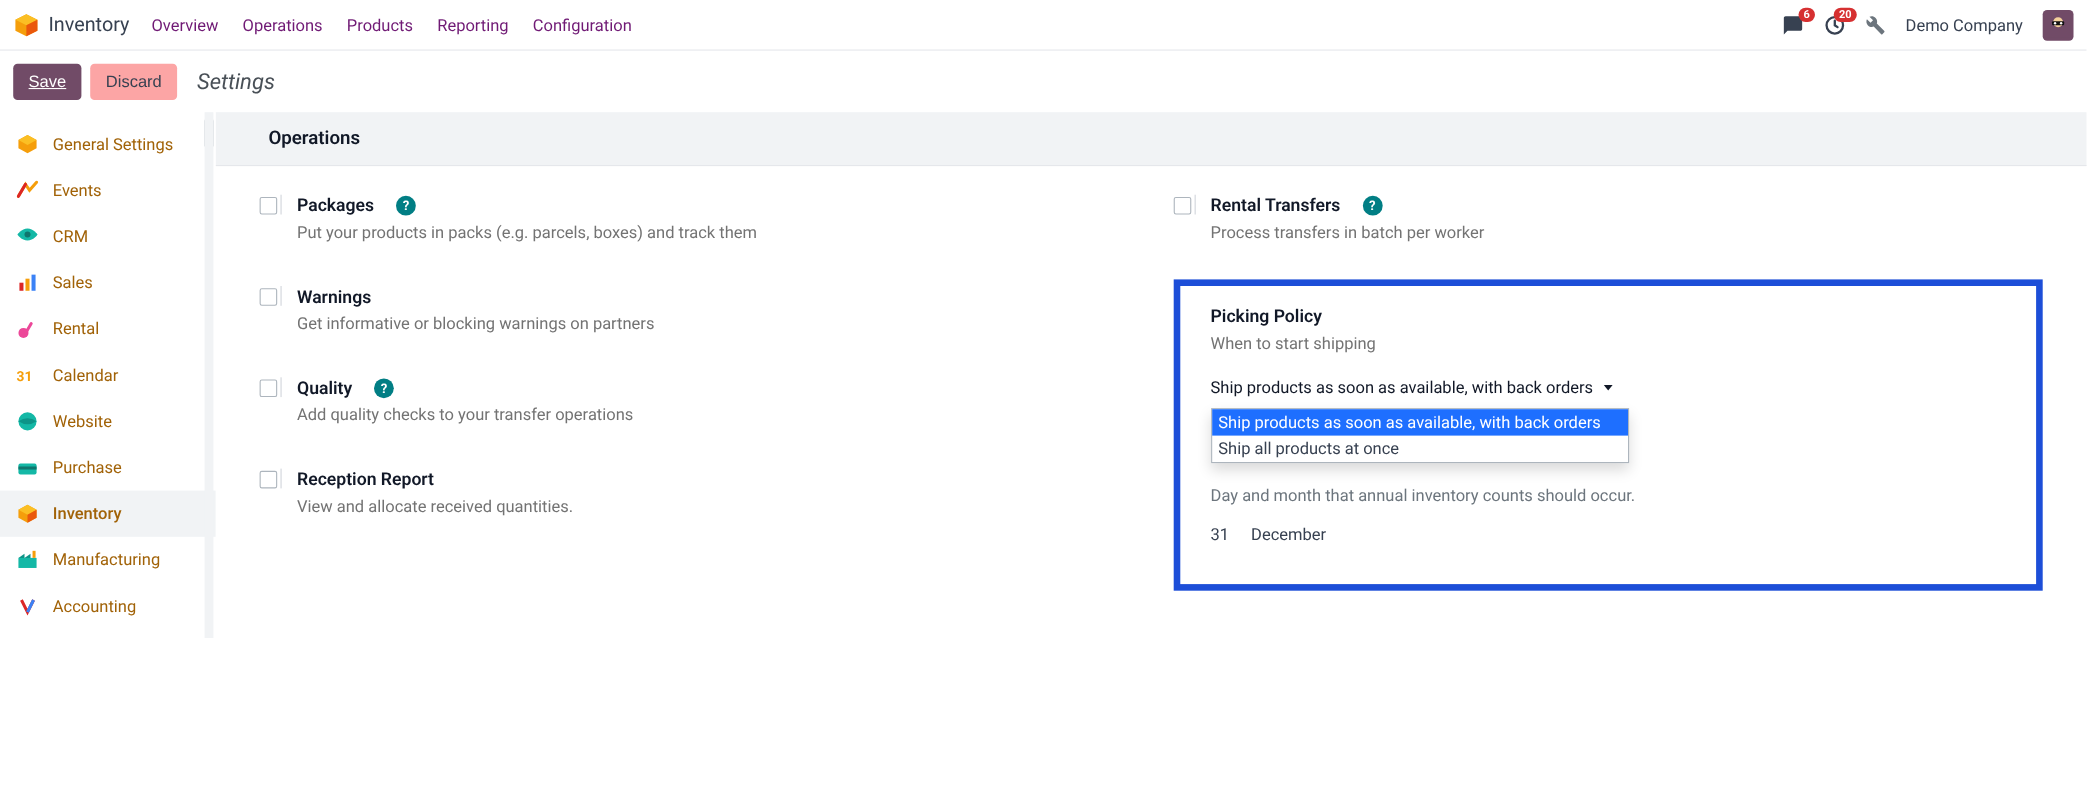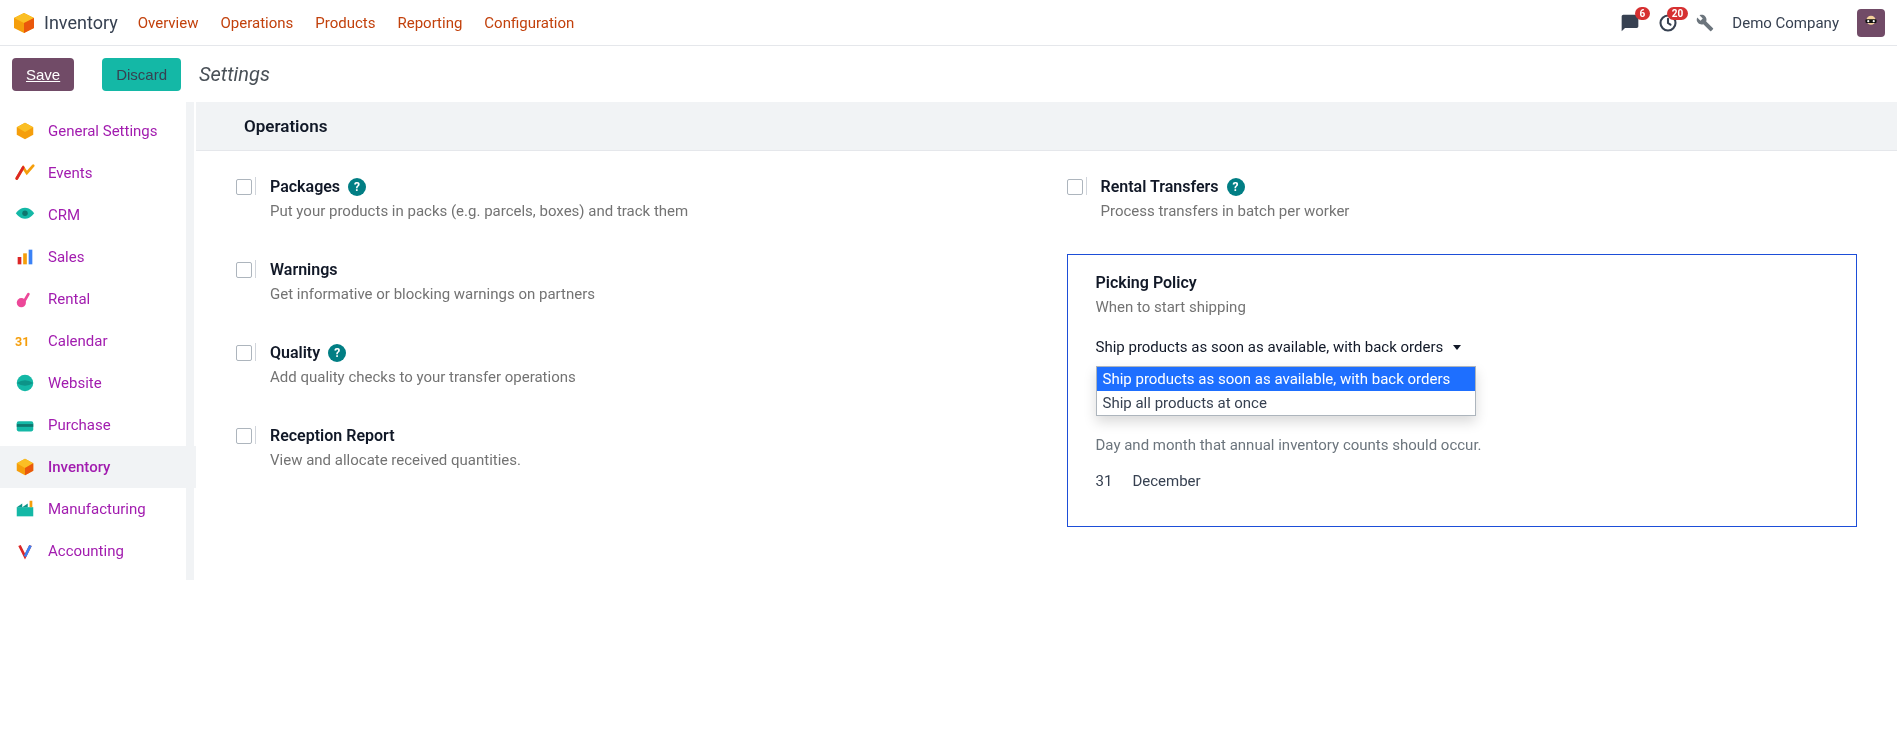--- a/index.html
+++ b/index.html
@@ -8,7 +8,7 @@
 .logo { width: 24px; height: 24px; margin-right: 8px; }
 .app-title { font-size: 18px; color: #374151; margin-right: 20px; }
 .nav-menu { display: flex; gap: 22px; }
-.nav-menu a { color: #c2410c; text-decoration: none; font-size: 15px; cursor: pointer; }
+.nav-menu a { color: #701a75; text-decoration: none; font-size: 15px; cursor: pointer; }
 .nav-right { margin-left: auto; display: flex; align-items: center; gap: 18px; }
 .icon-badge { position: relative; display: inline-flex; align-items: center; cursor: pointer; }
 .badge { position: absolute; top: -6px; right: -10px; background: #d63031; color: #fff; font-size: 10px; font-weight: bold; padding: 1px 5px; border-radius: 10px; }

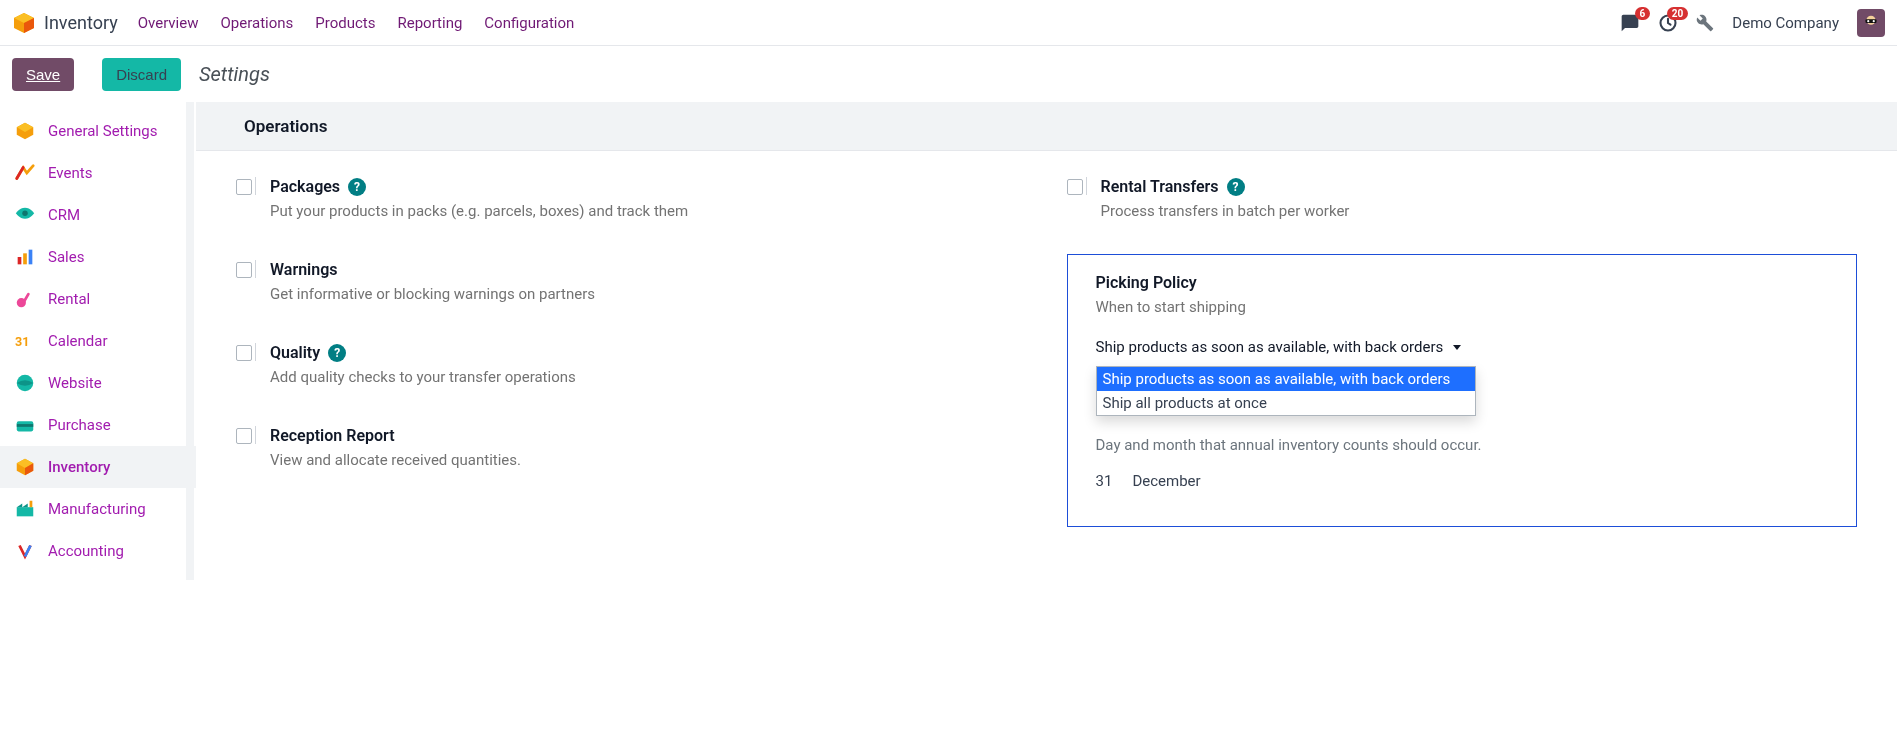--- a/index.html
+++ b/index.html
@@ -16,7 +16,7 @@
 .avatar { width: 28px; height: 28px; border-radius: 4px; background: #714B67; display: flex; align-items: center; justify-content: center; }
 .subnav { display: flex; align-items: center; height: 56px; padding: 0 12px; position: relative; }
 .btn-save { background: #714B67; color: #fff; border: none; padding: 8px 14px; font-size: 15px; border-radius: 4px; cursor: pointer; margin-right: 8px; text-decoration: underline; }
-.btn-discard { background: #14b8a6; color: #374151; border: none; padding: 8px 14px; font-size: 15px; border-radius: 4px; cursor: pointer; margin-right: 18px; margin-left: 20px; }
+.btn-discard { background: #fca5a5; color: #374151; border: none; padding: 8px 14px; font-size: 15px; border-radius: 4px; cursor: pointer; margin-right: 18px; }
 .settings-title { font-size: 20px; color: #495057; font-style: italic; }
 .search-wrap { position: absolute; left: 50%; transform: translateX(-50%); width: 510px; }
 .search-input { width: 100%; height: 38px; border: 1px solid #ced4da; border-radius: 4px; padding: 0 12px 0 38px; font-size: 15px; }

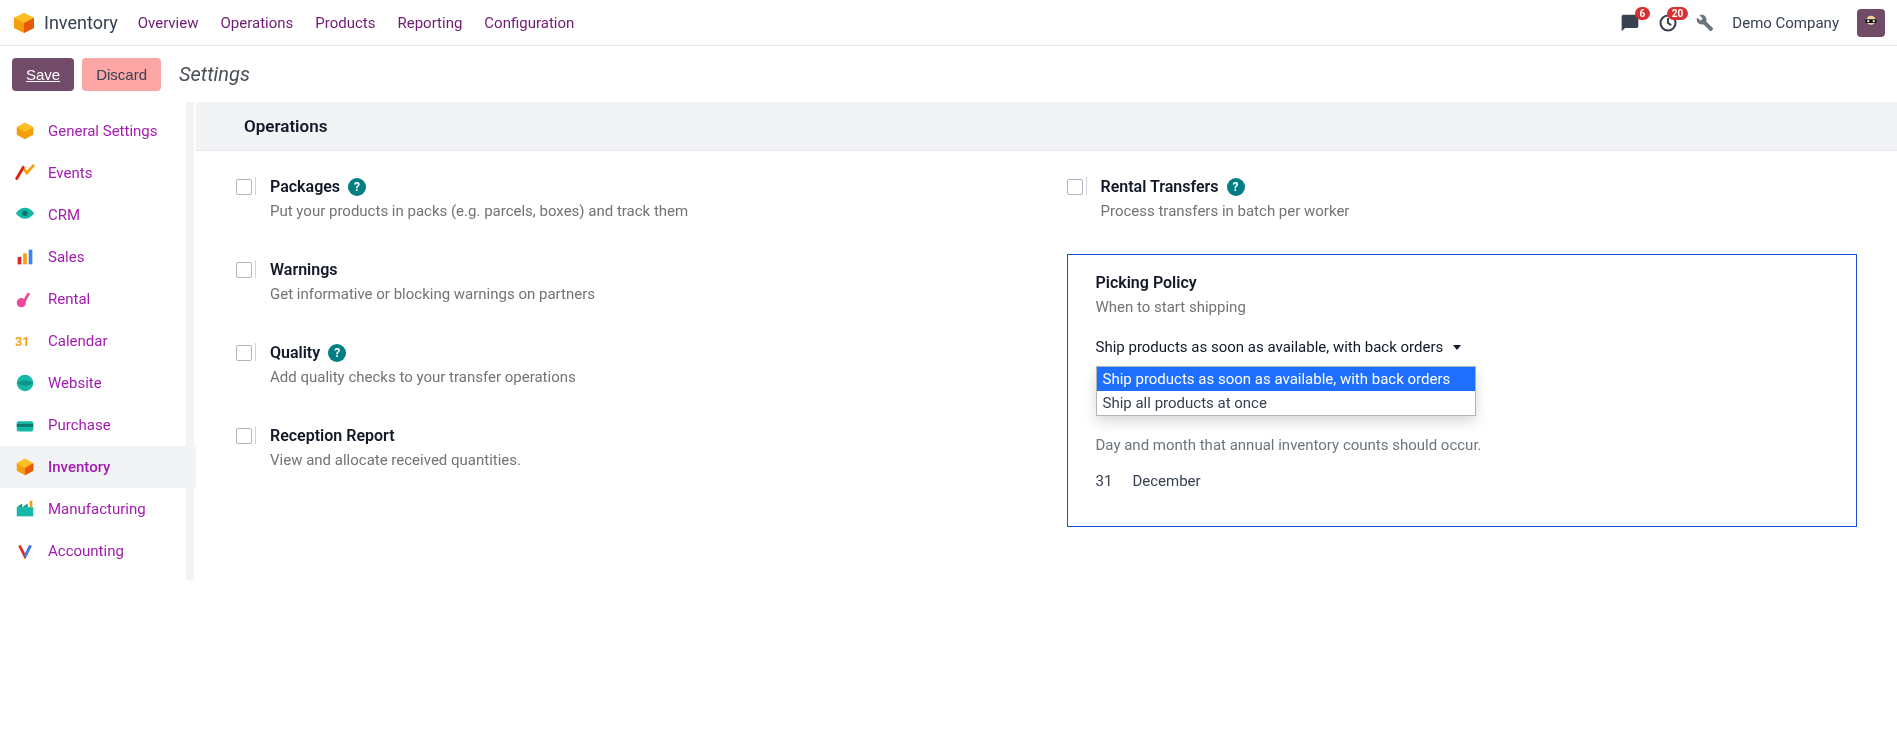--- a/index.html
+++ b/index.html
@@ -25,7 +25,7 @@
 .sidebar { width: 196px; background: #fff; padding: 8px 0; position: relative; }
 .sidebar::after { content: ""; position: absolute; right: 2px; top: 0; bottom: 0; width: 8px; background: #f1f3f5; }
 .sidebar-scroll-thumb { position: absolute; right: 2px; top: 4px; width: 8px; height: 30px; background: #adb5bd; border-radius: 4px; }
-.sidebar-item { display: flex; align-items: center; gap: 12px; padding: 10px 14px; cursor: pointer; color: #a21caf; font-size: 15px; }
+.sidebar-item { display: flex; align-items: center; gap: 12px; padding: 10px 14px; cursor: pointer; color: #a16207; font-size: 15px; }
 .sidebar-item.active { background: #f1f3f5; font-weight: 500; }
 .sb-icon { width: 22px; height: 22px; display: flex; align-items: center; justify-content: center; flex-shrink: 0; }
 .content { flex: 1; }

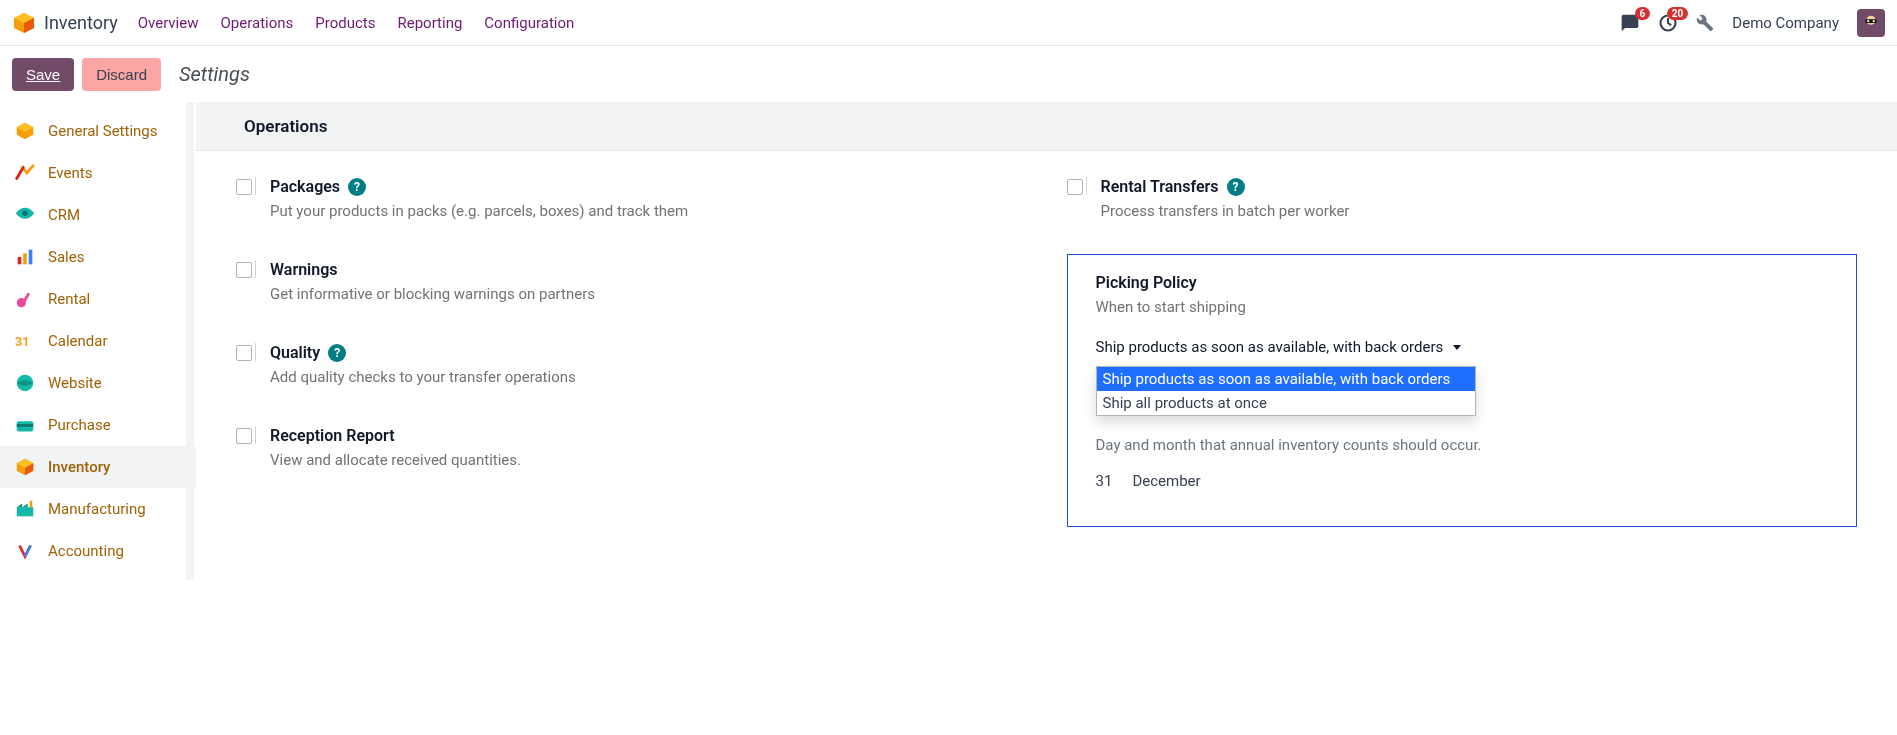--- a/index.html
+++ b/index.html
@@ -36,7 +36,7 @@
 .checkbox-col { width: 20px; padding-top: 2px; border-right: 1px solid #d1d5db; padding-right: 14px; }
 .chk { width: 16px; height: 16px; border: 1px solid #adb5bd; border-radius: 2px; display: block; cursor: pointer; }
 .setting-body { flex: 1; }
-.setting-title { font-size: 16px; font-weight: 600; color: #111827; display: flex; align-items: center; gap: 8px; margin-bottom: 6px; }
+.setting-title { font-size: 16px; font-weight: 600; color: #111827; display: flex; align-items: center; gap: 20px; margin-bottom: 6px; }
 .help-icon { width: 18px; height: 18px; border-radius: 50%; background: #017E84; color: #fff; font-size: 12px; font-weight: bold; display: inline-flex; align-items: center; justify-content: center; cursor: pointer; }
 .setting-desc { font-size: 15px; color: #737373; }
 .highlight-box { border: 1px solid #1d4ed8; padding: 18px 28px 36px 28px; }

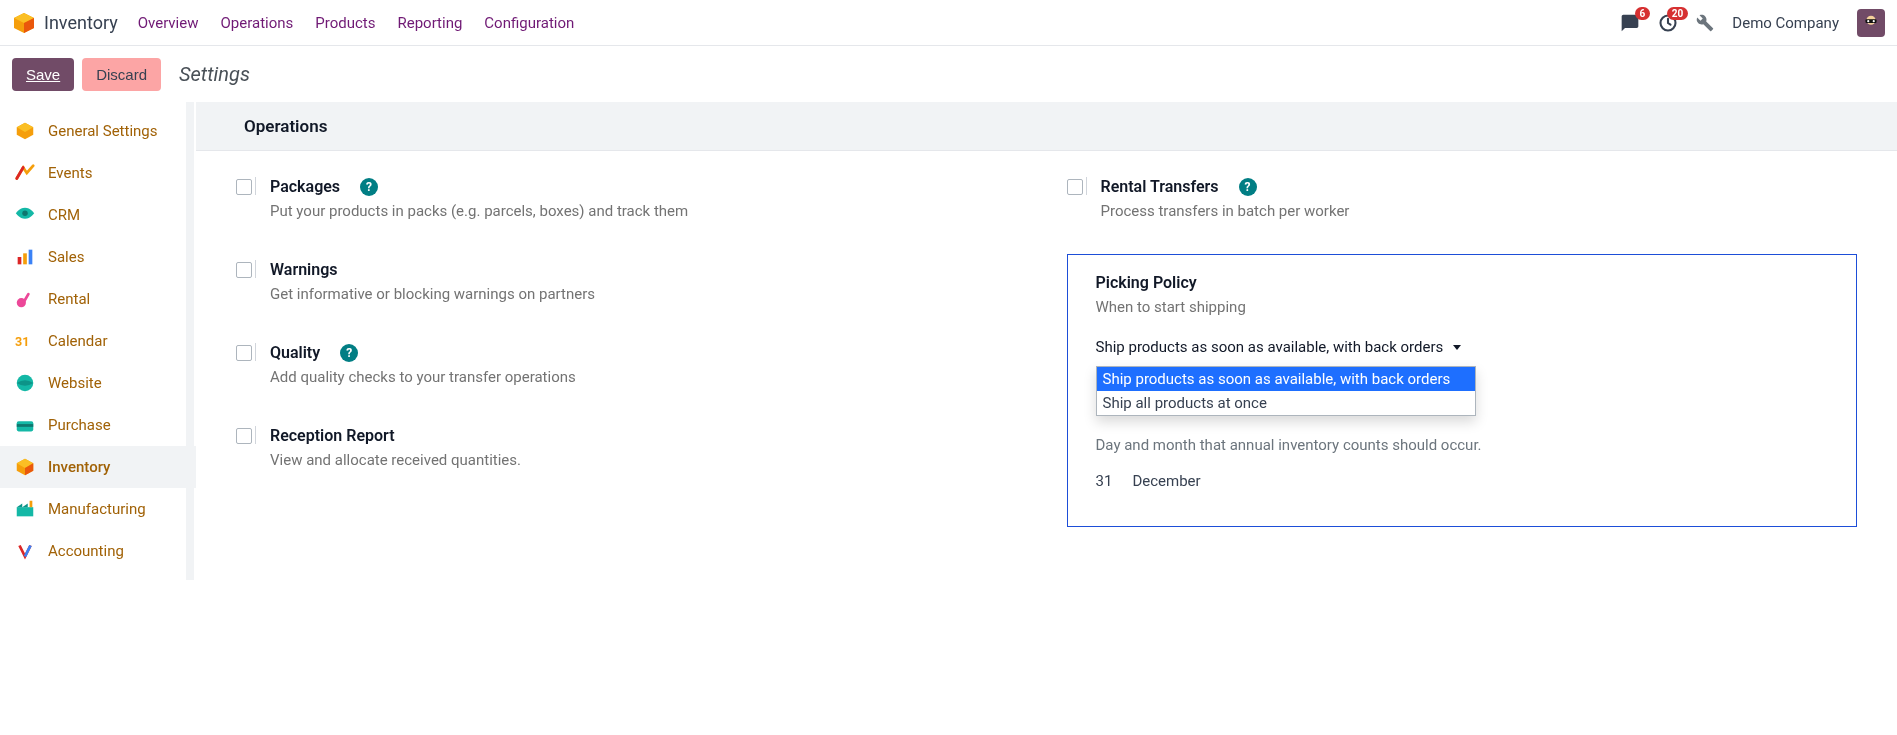--- a/index.html
+++ b/index.html
@@ -39,7 +39,7 @@
 .setting-title { font-size: 16px; font-weight: 600; color: #111827; display: flex; align-items: center; gap: 20px; margin-bottom: 6px; }
 .help-icon { width: 18px; height: 18px; border-radius: 50%; background: #017E84; color: #fff; font-size: 12px; font-weight: bold; display: inline-flex; align-items: center; justify-content: center; cursor: pointer; }
 .setting-desc { font-size: 15px; color: #737373; }
-.highlight-box { border: 1px solid #1d4ed8; padding: 18px 28px 36px 28px; }
+.highlight-box { border: 6px solid #1d4ed8; padding: 18px 28px 36px 28px; }
 .picking-block { margin-bottom: 14px; }
 .select-display { font-size: 15px; color: #111827; padding: 4px 0; display: flex; align-items: center; gap: 6px; cursor: pointer; }
 .caret { width: 0; height: 0; border-left: 4px solid transparent; border-right: 4px solid transparent; border-top: 5px solid #111827; margin-left: 4px; }

